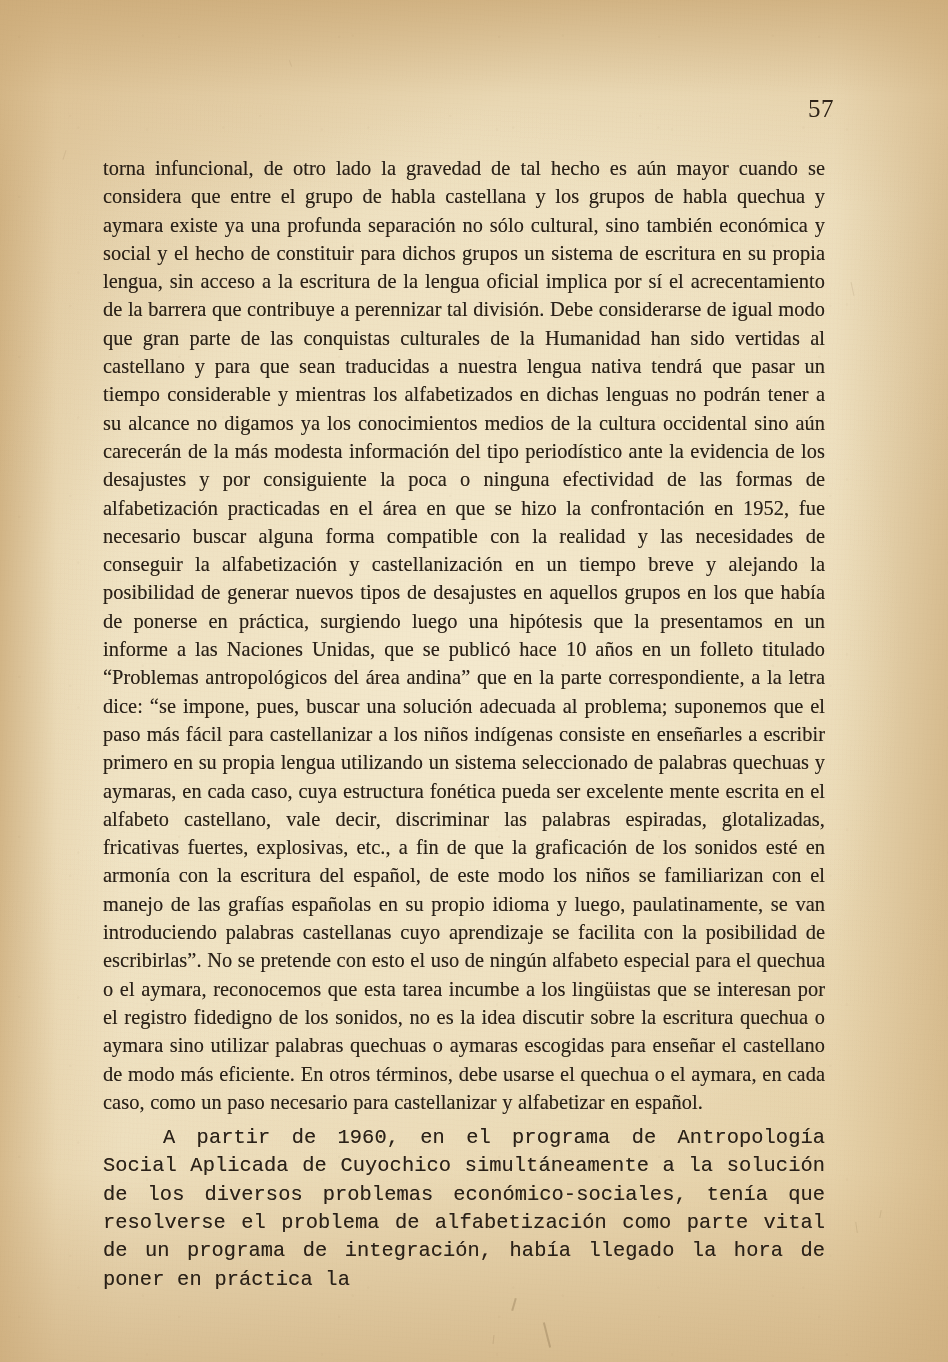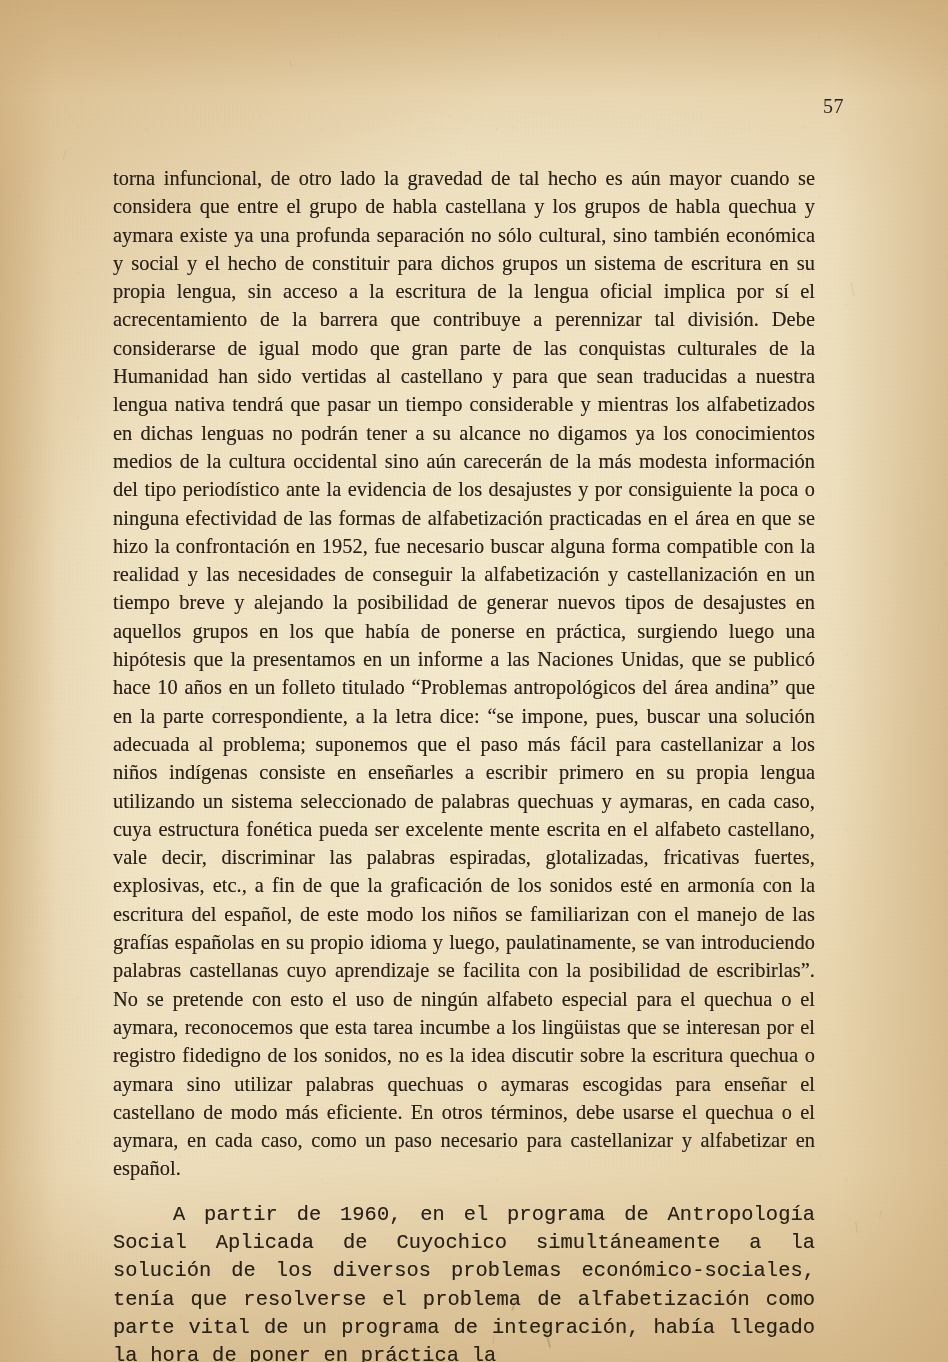--- a/index.html
+++ b/index.html
@@ -84,8 +84,8 @@
   .folio {
     position: absolute;
     top: 95px;
-    right: 104px;
-    font-size: 20px;
+    right: 114px;
+    font-size: 25px;
     letter-spacing: 0.5px;
     color: #2f2419;
     margin-left: 16px;

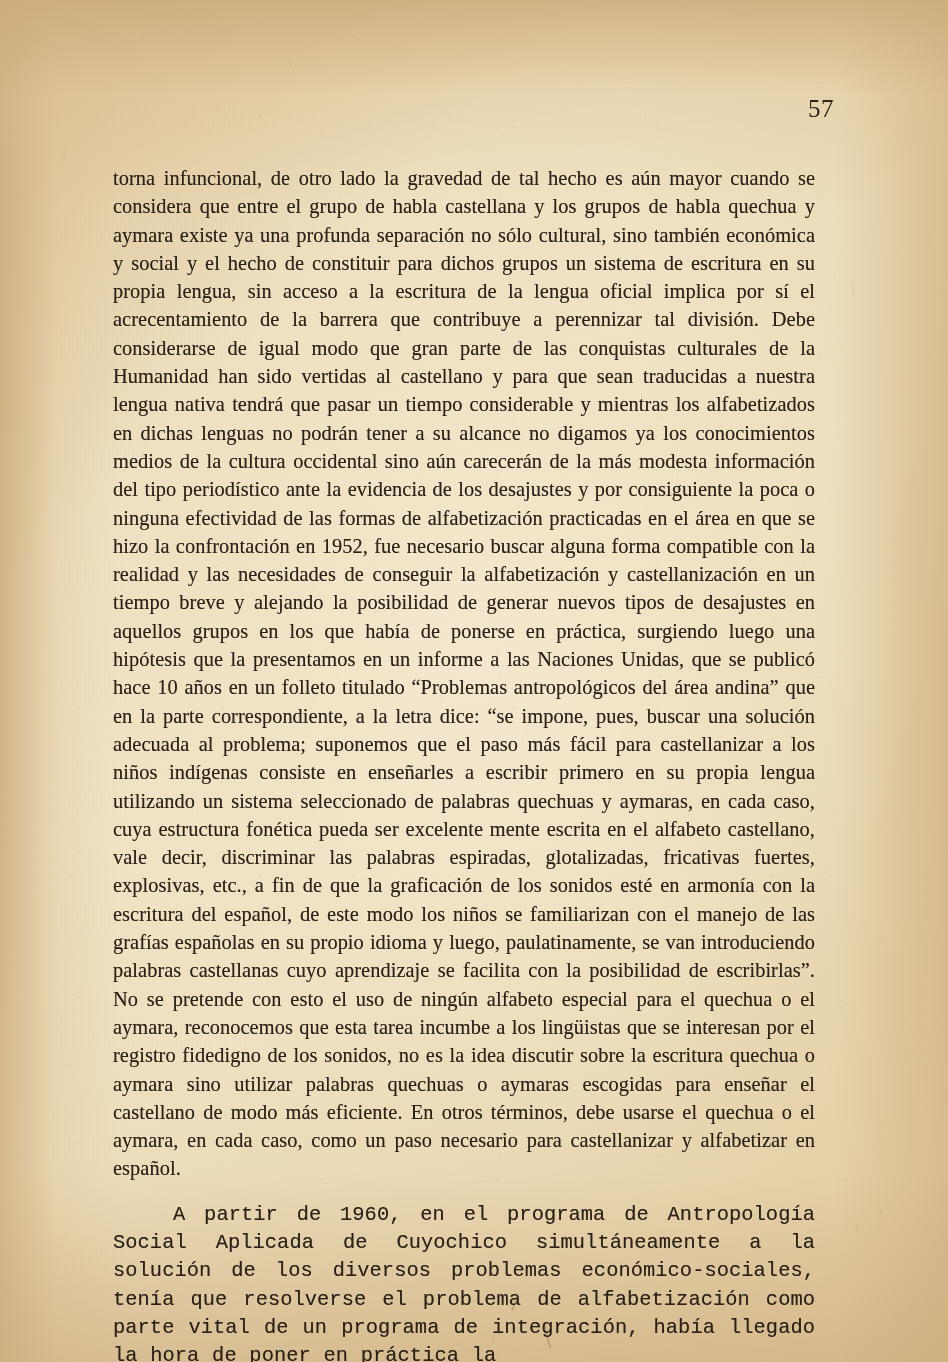--- a/index.html
+++ b/index.html
@@ -99,7 +99,7 @@
   }
 
   p.body {
-    margin: 18px;
+    margin: 8px;
     text-align: justify;
     text-justify: inter-word;
     font-size: 20.4px;

